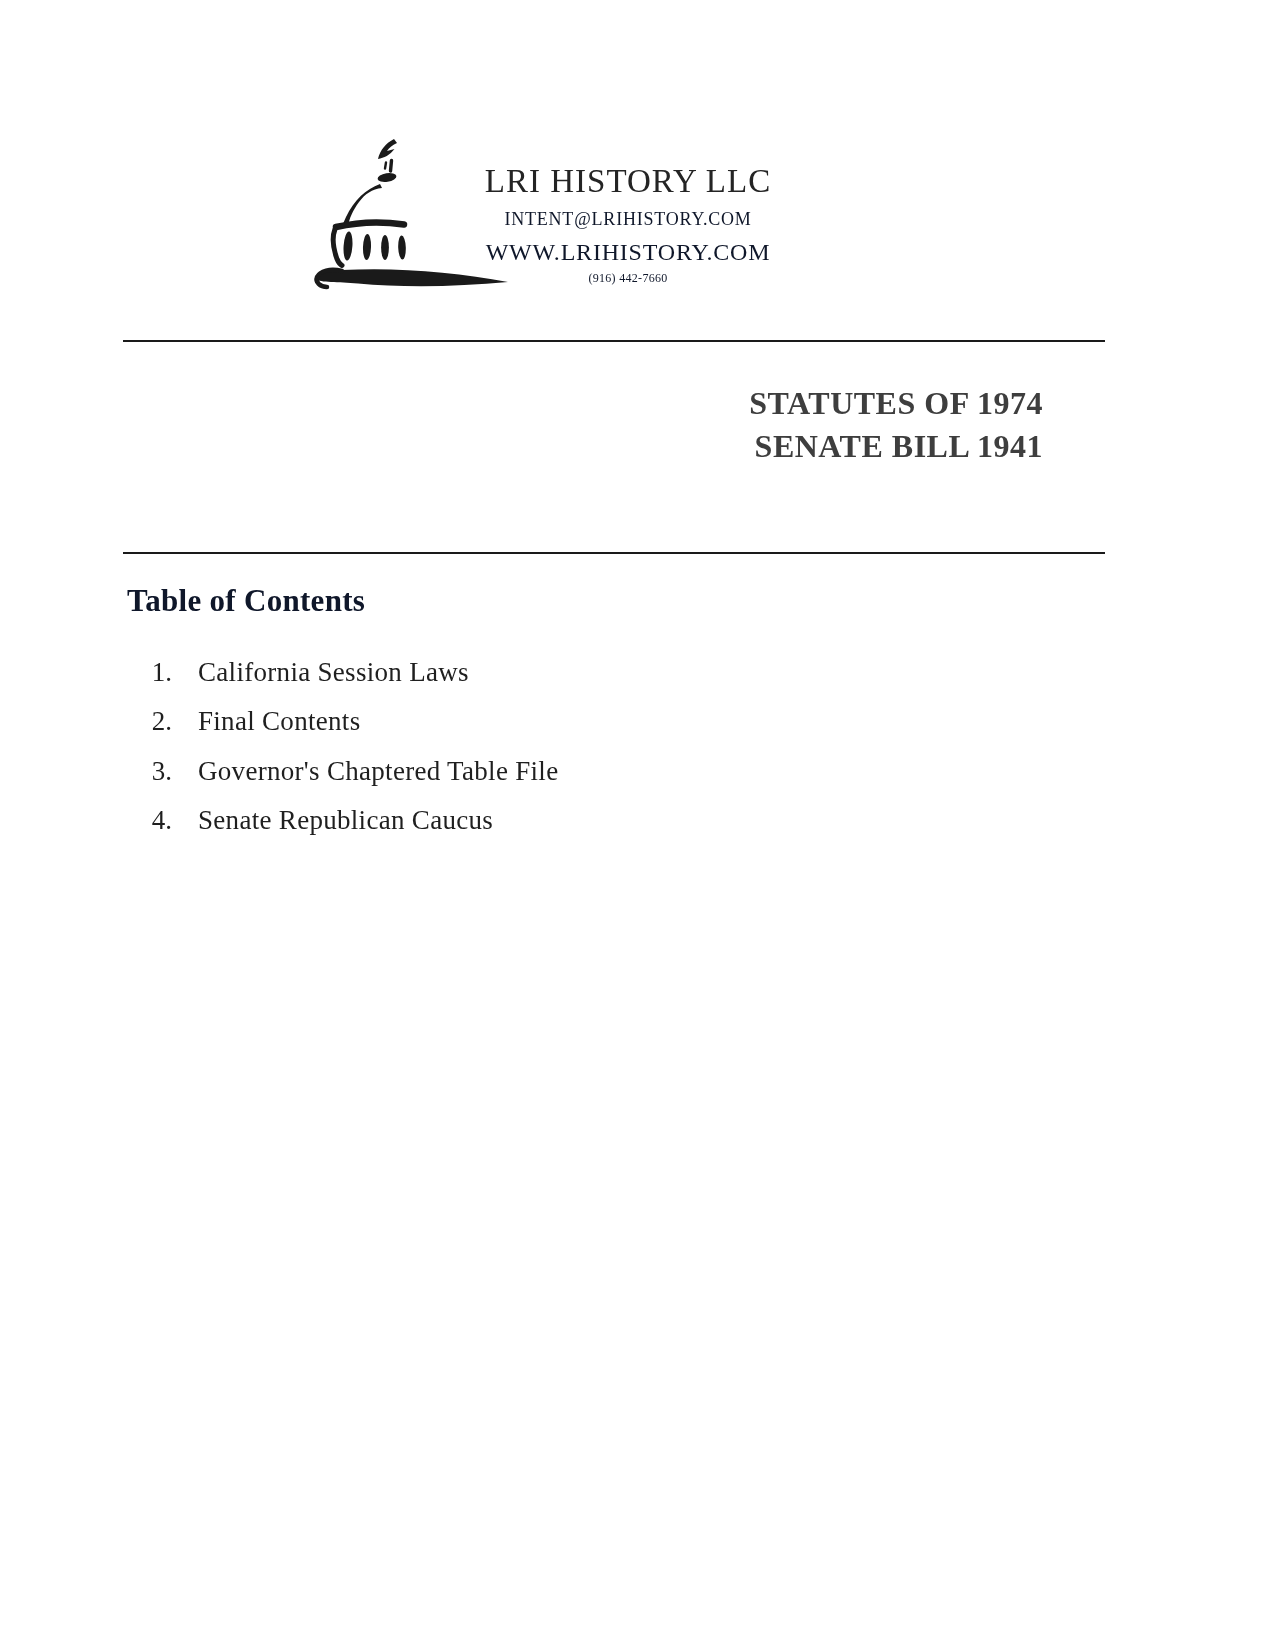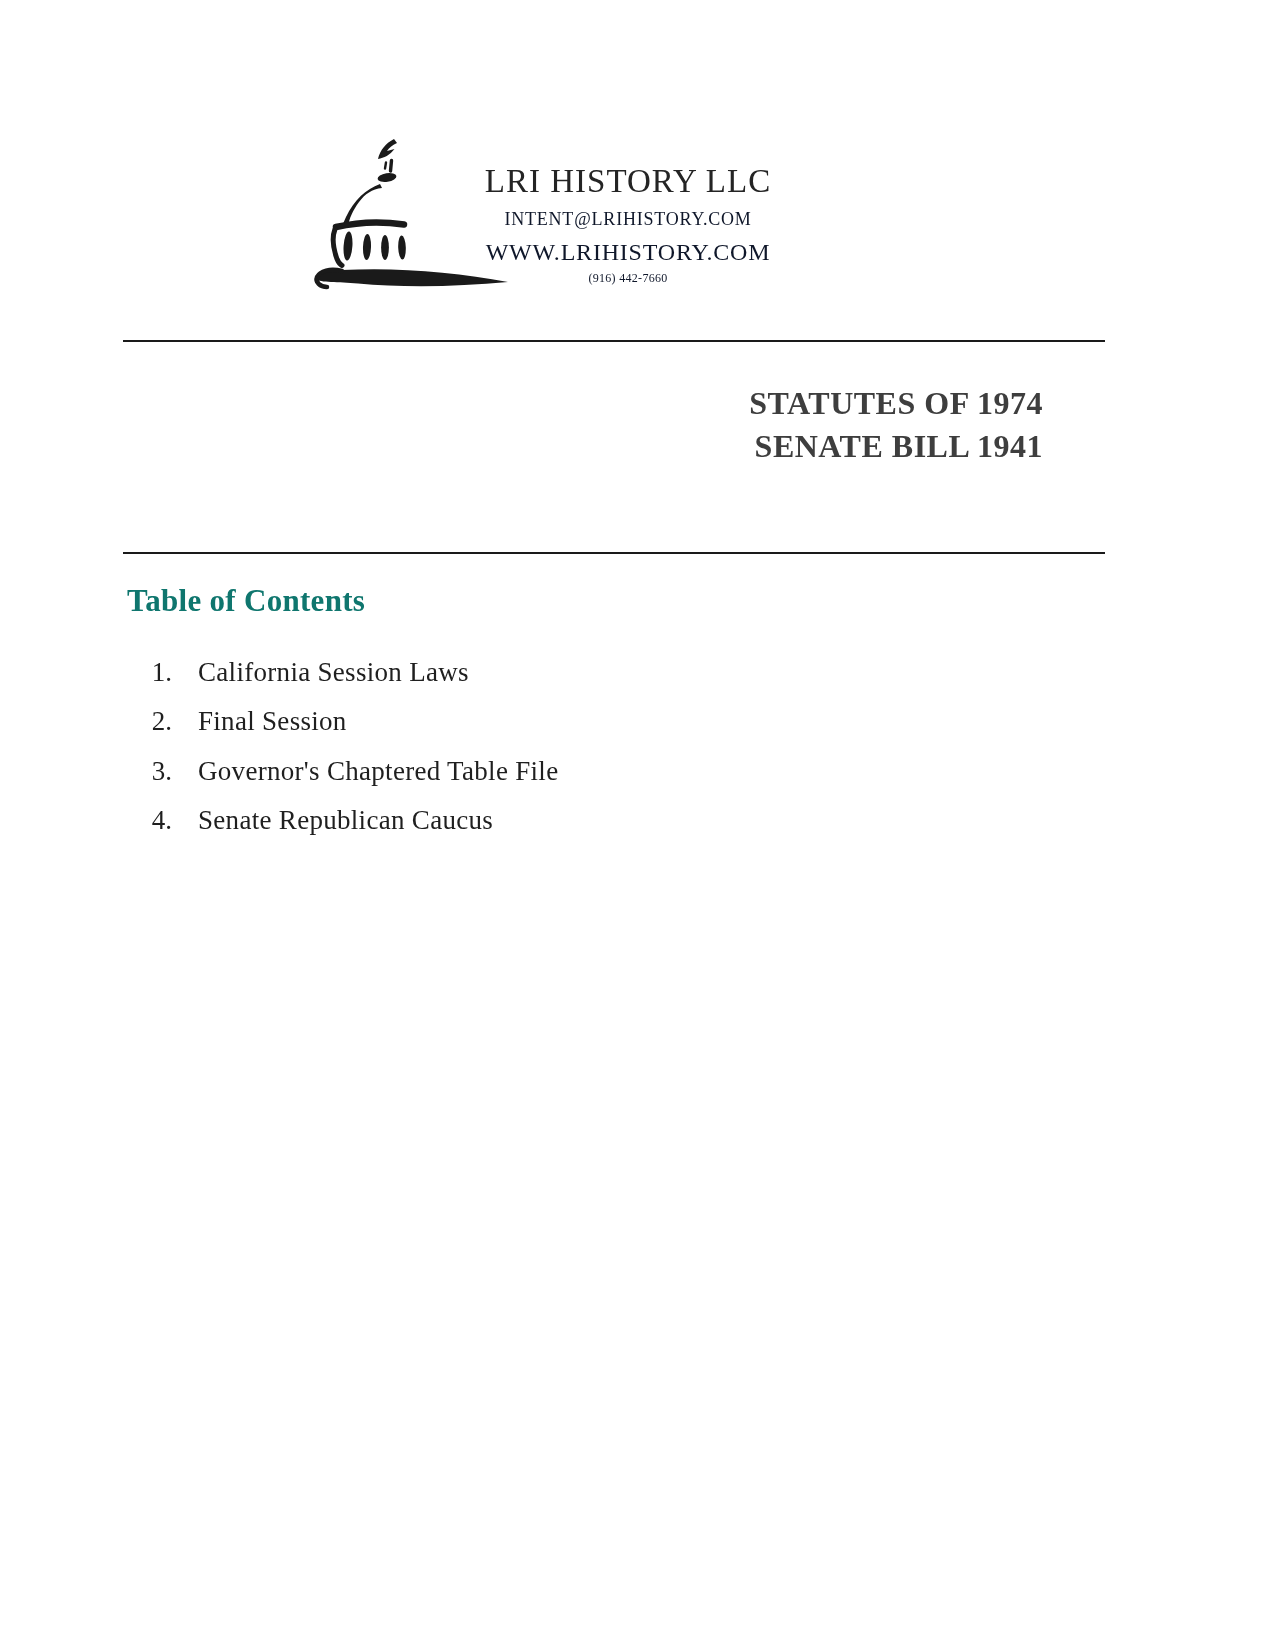--- a/index.html
+++ b/index.html
@@ -86,7 +86,7 @@
     font-size: 31px;
     font-weight: bold;
     line-height: 1;
-    color: #0f766e;
+    color: #0f172a;
     letter-spacing: 0.3px;
   }
   .toc-list {

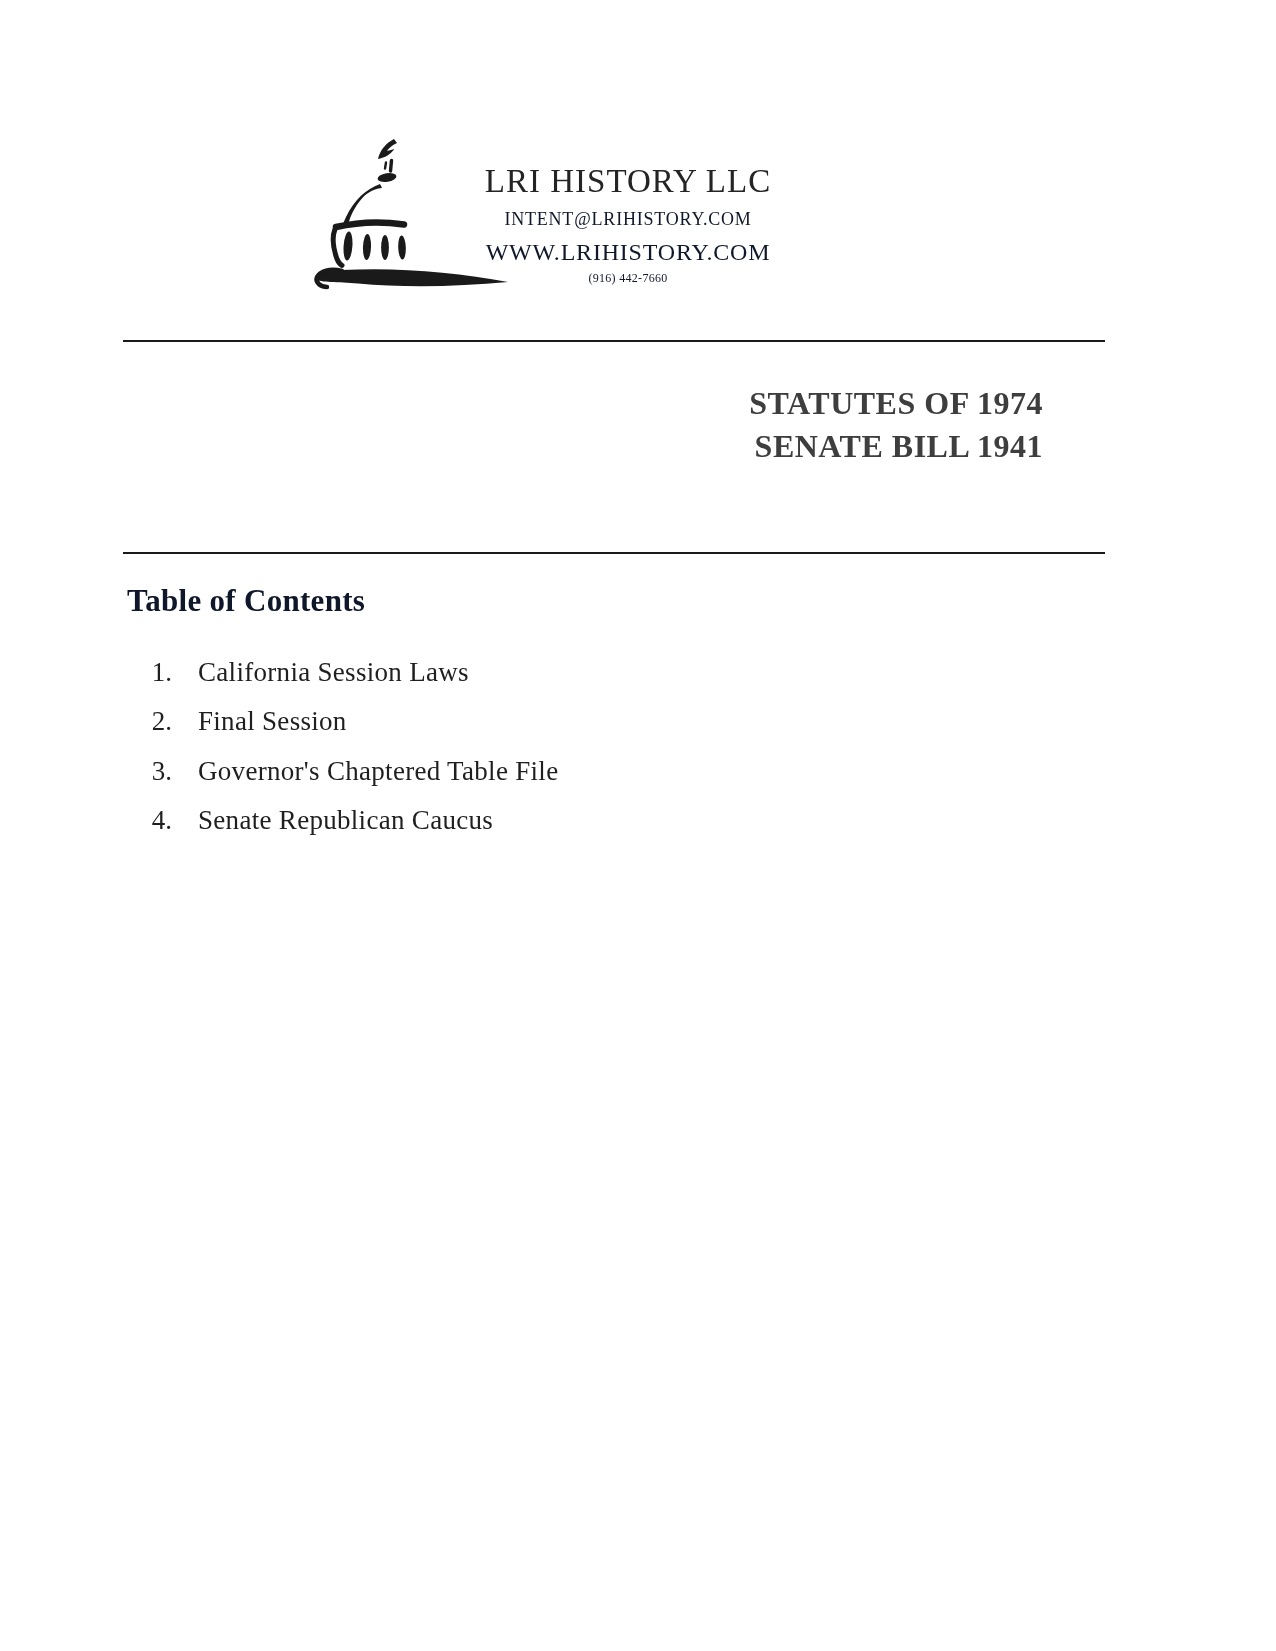--- a/index.html
+++ b/index.html
@@ -171,7 +171,7 @@
       <span class="toc-num">1.</span><span class="toc-label">California Session Laws</span>
     </div>
     <div class="toc-row">
-      <span class="toc-num">2.</span><span class="toc-label">Final Session</span>
+      <span class="toc-num">2.</span><span class="toc-label">Final Contents</span>
     </div>
     <div class="toc-row">
       <span class="toc-num">3.</span><span class="toc-label">Governor's Chaptered Table File</span>

